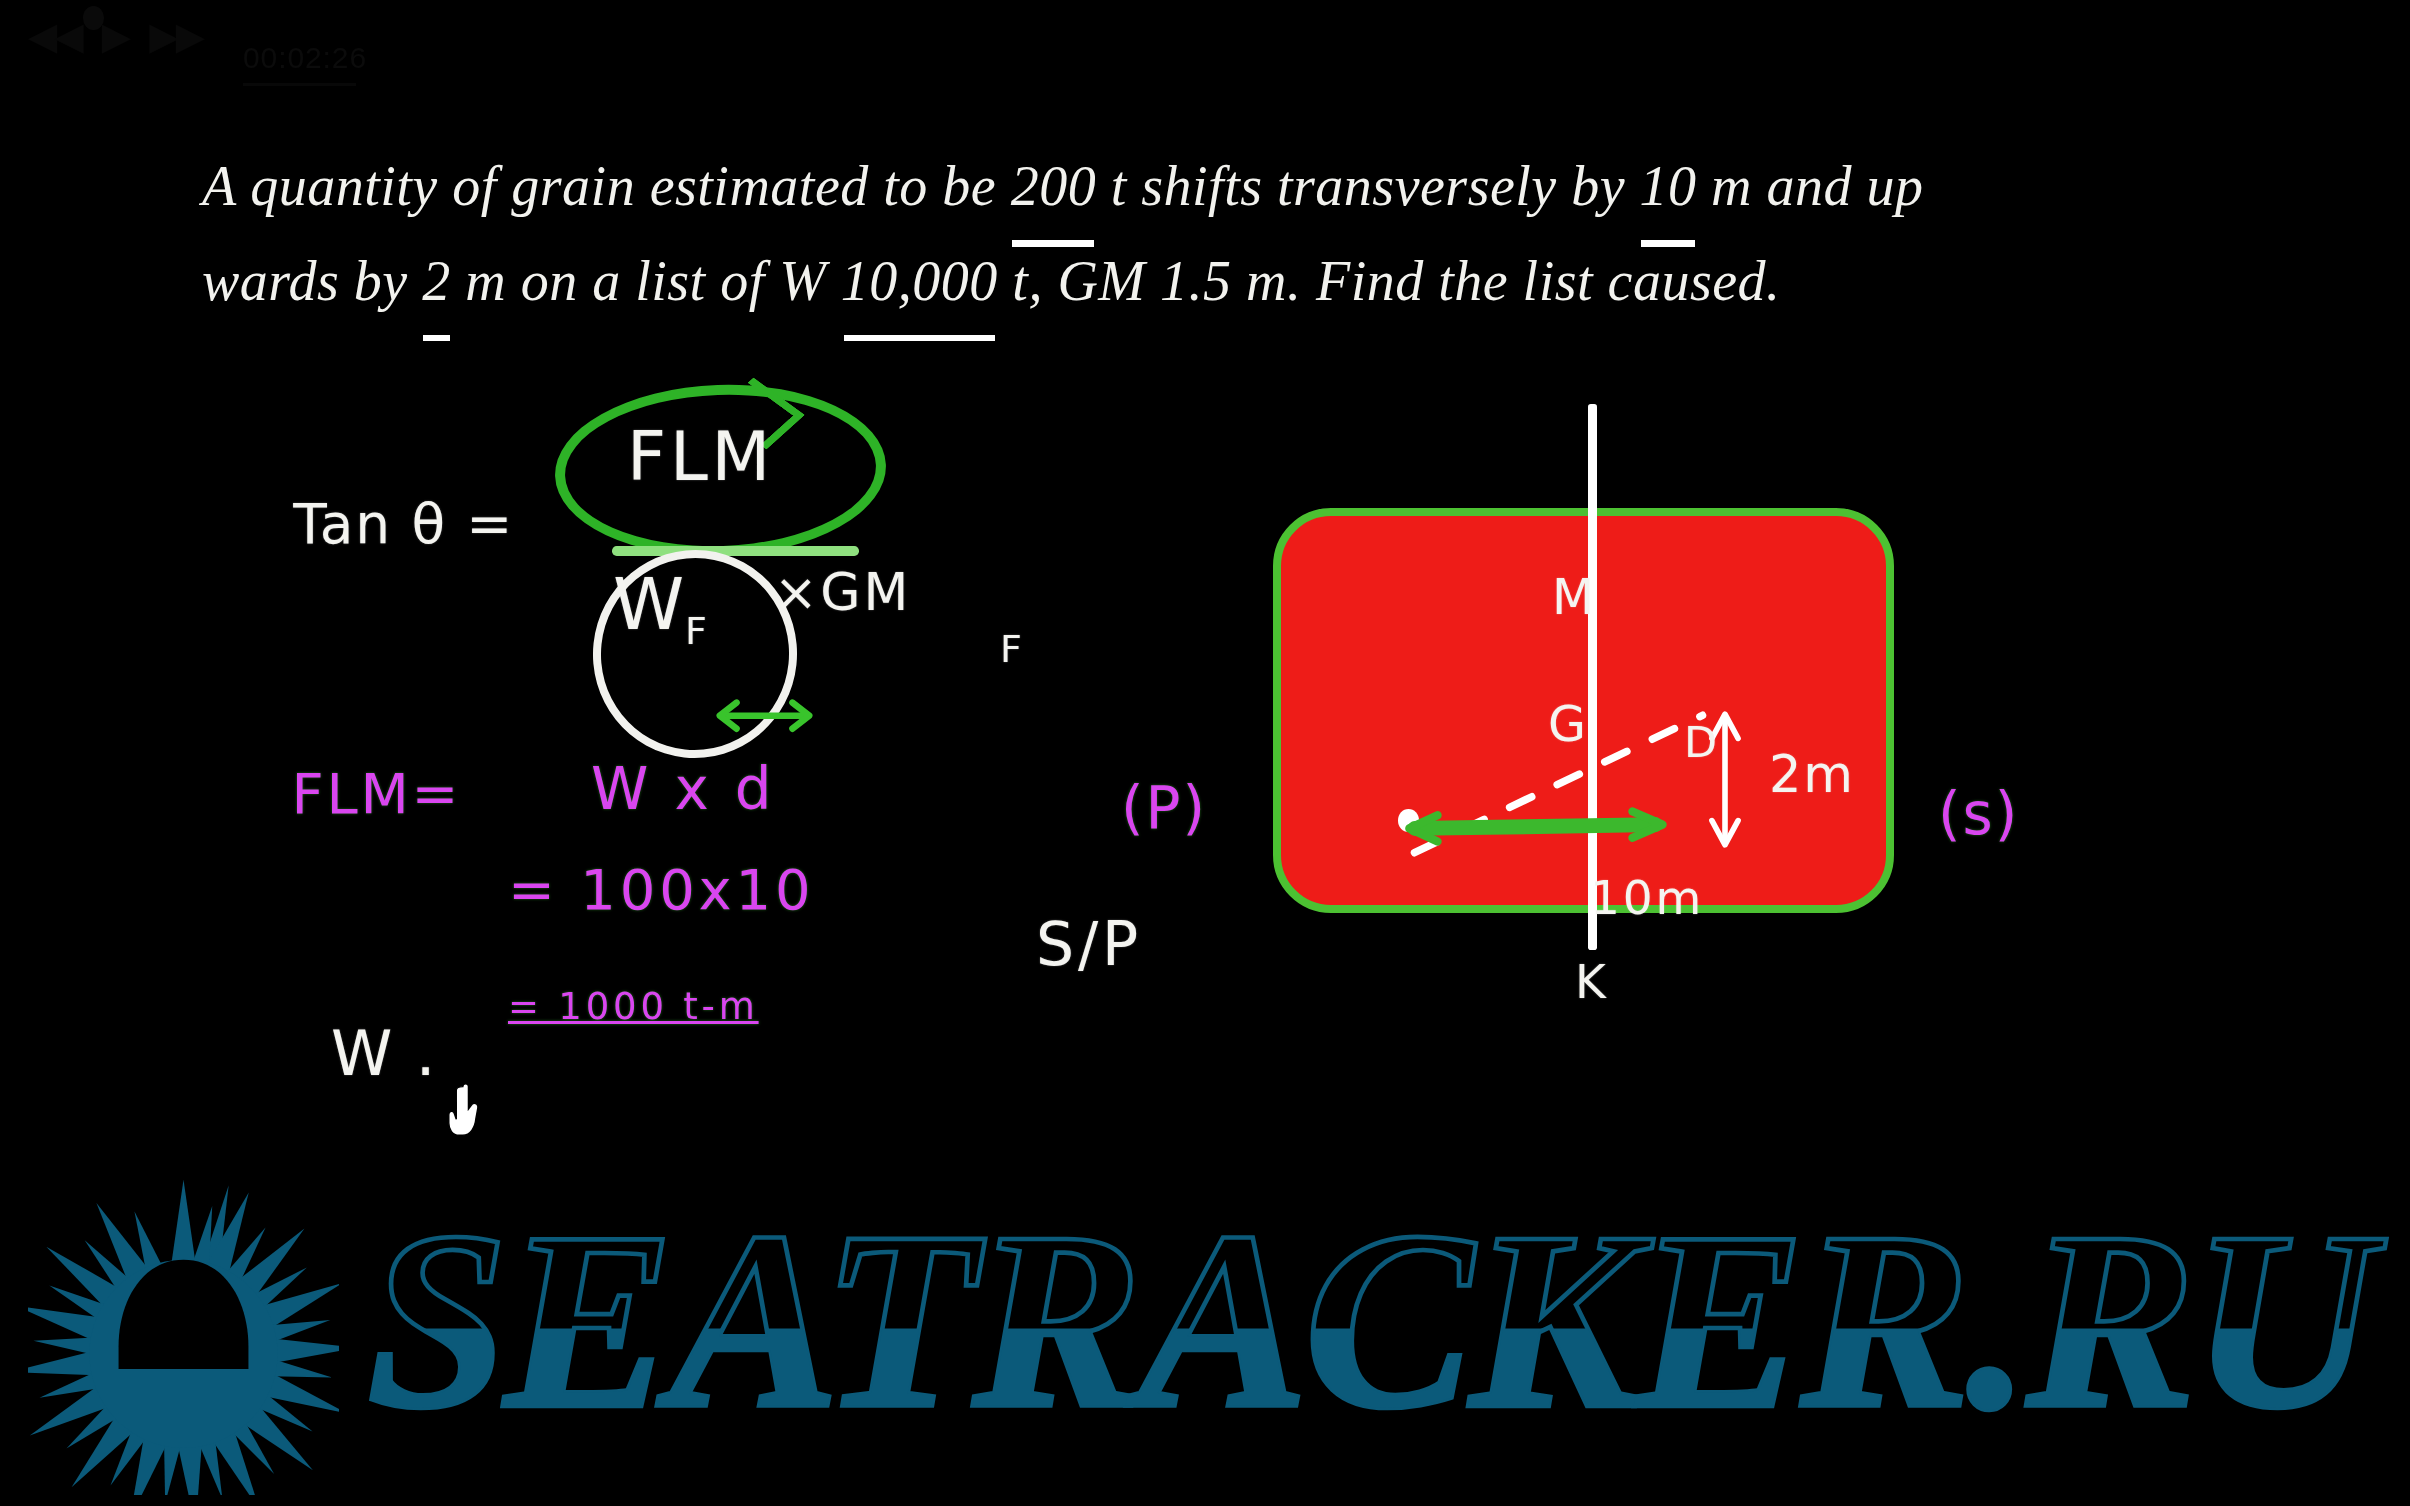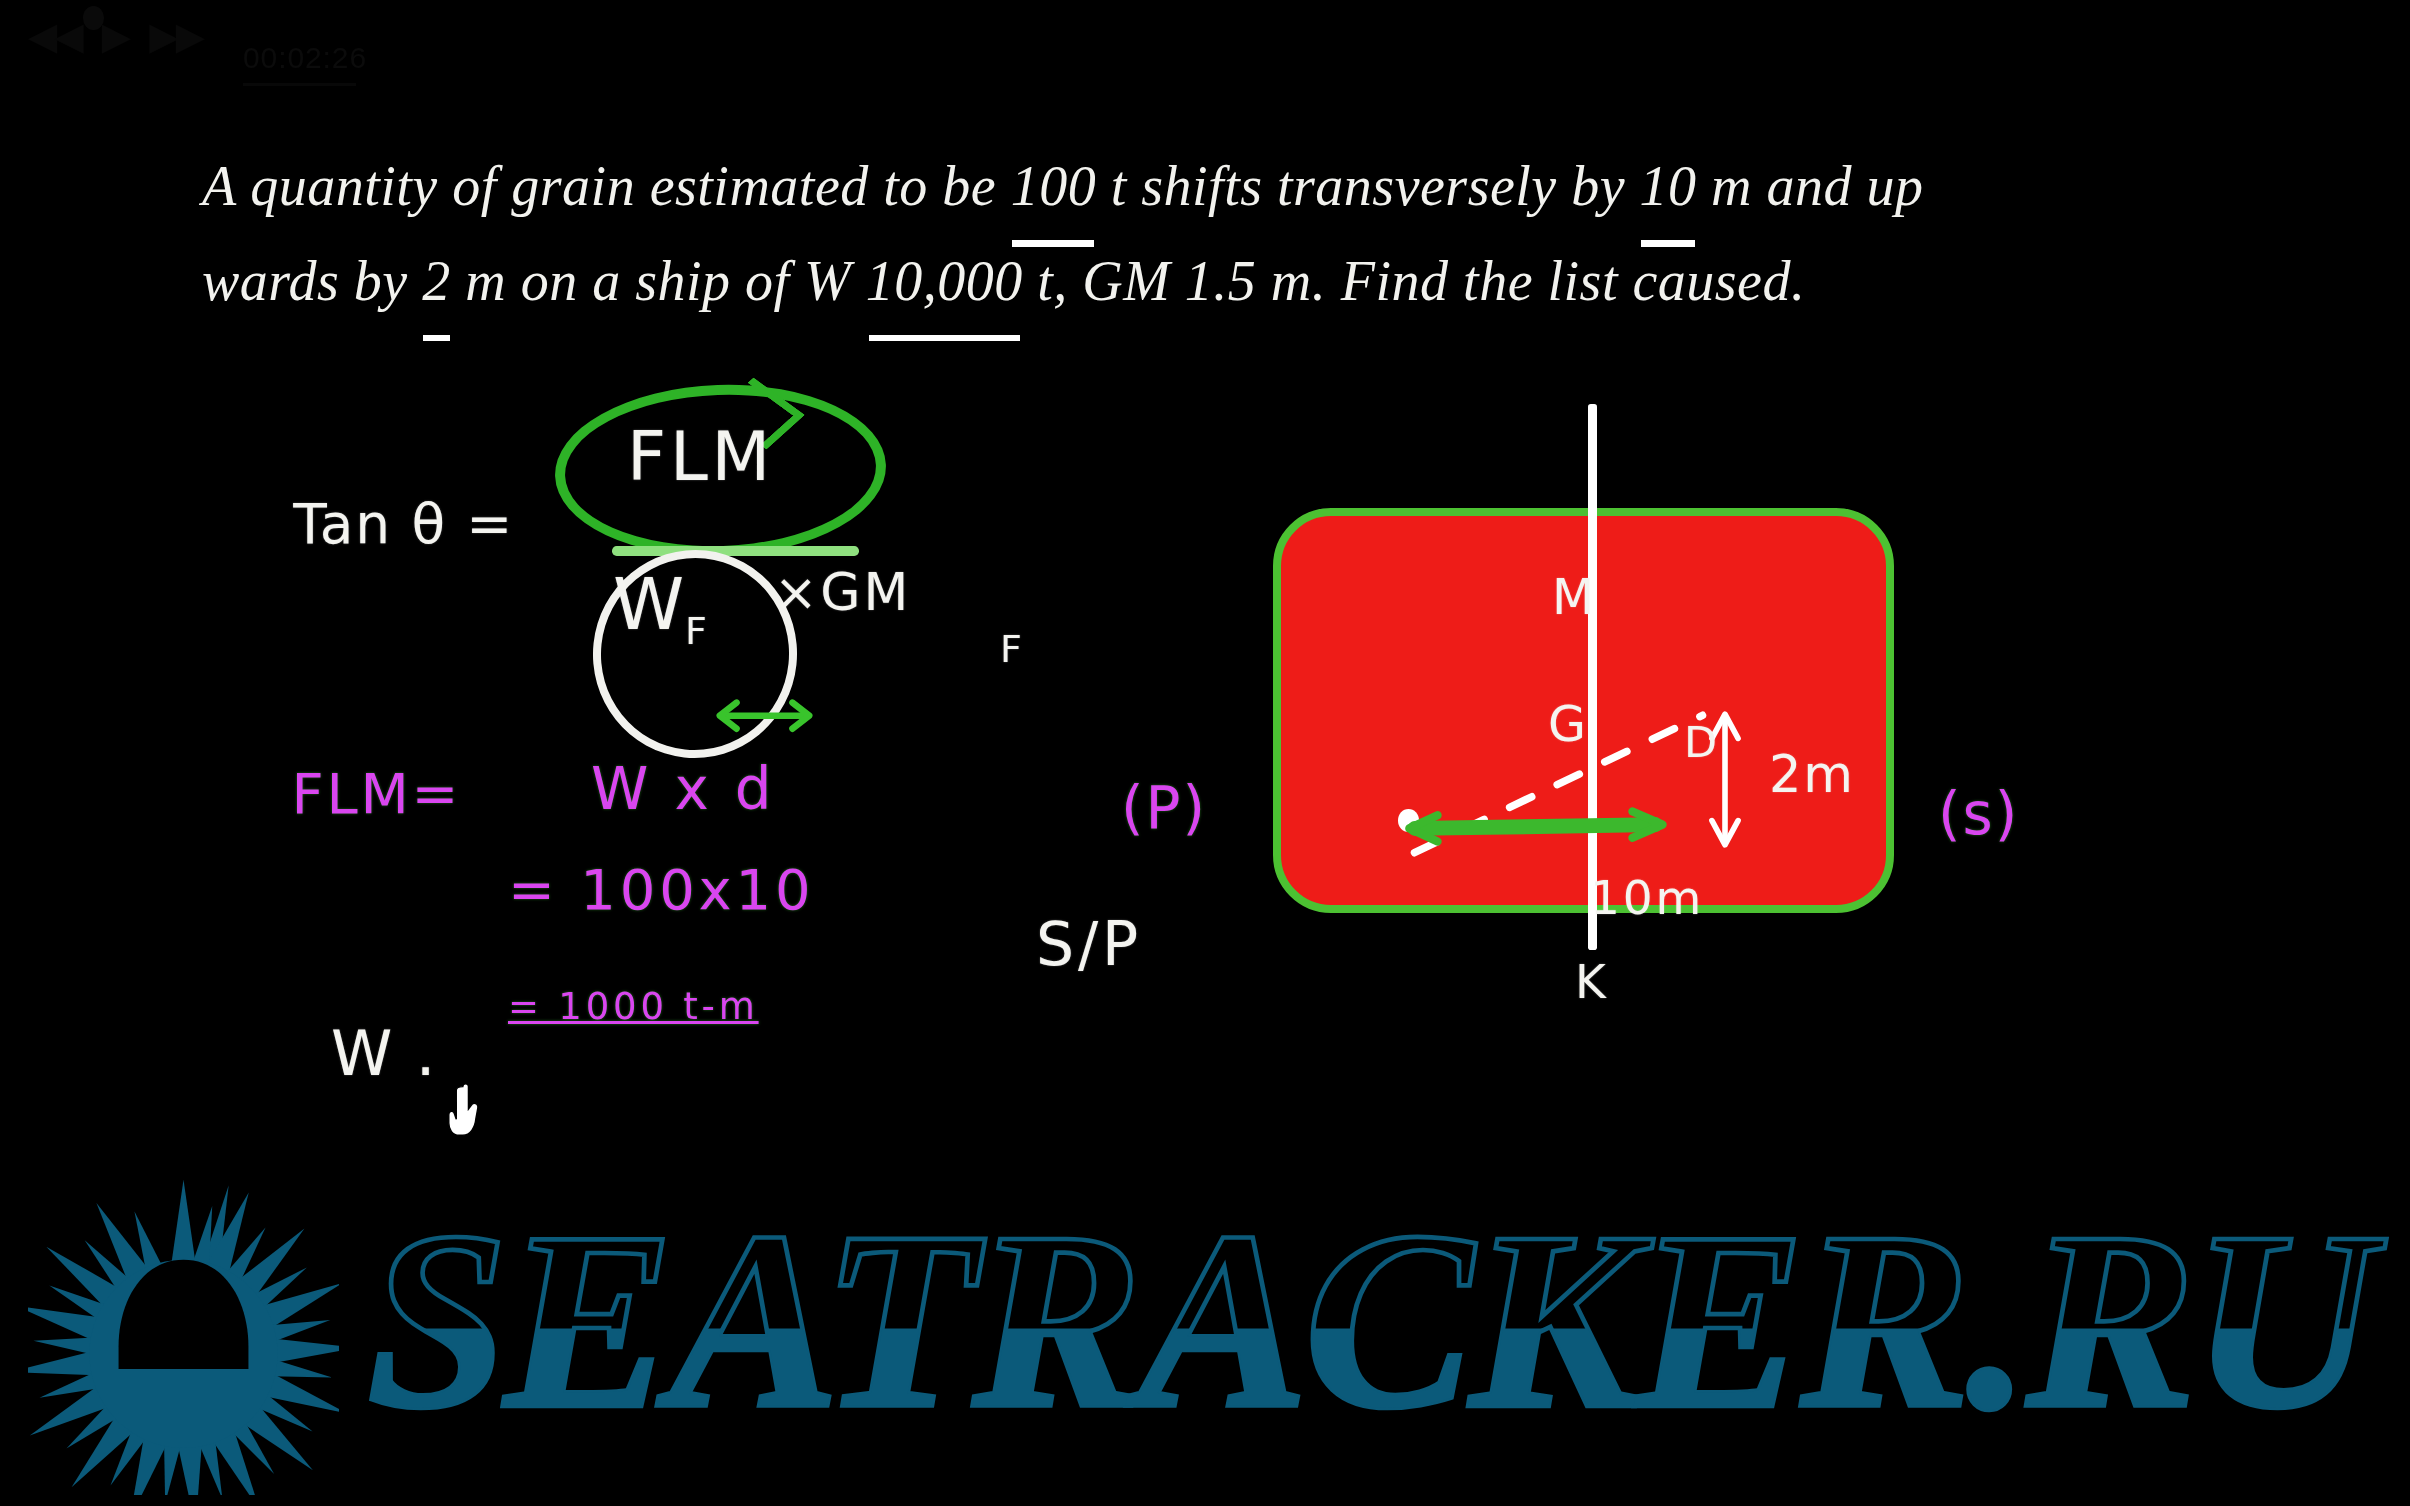--- a/index.html
+++ b/index.html
@@ -281,7 +281,7 @@
 
   <div class="statement">
     <div>
-      <span>A quantity of grain estimated to be </span><span class="ul">100</span><span> t shifts transversely by </span><span class="ul">10</span><span> m and up</span>
+      <span>A quantity of grain estimated to be </span><span class="ul">200</span><span> t shifts transversely by </span><span class="ul">10</span><span> m and up</span>
     </div>
     <div class="line2">
       <span>wards by </span><span class="ul">2</span><span> m on a ship of W </span><span class="ul">10,000</span><span> t, GM 1.5 m. Find the list caused.</span>

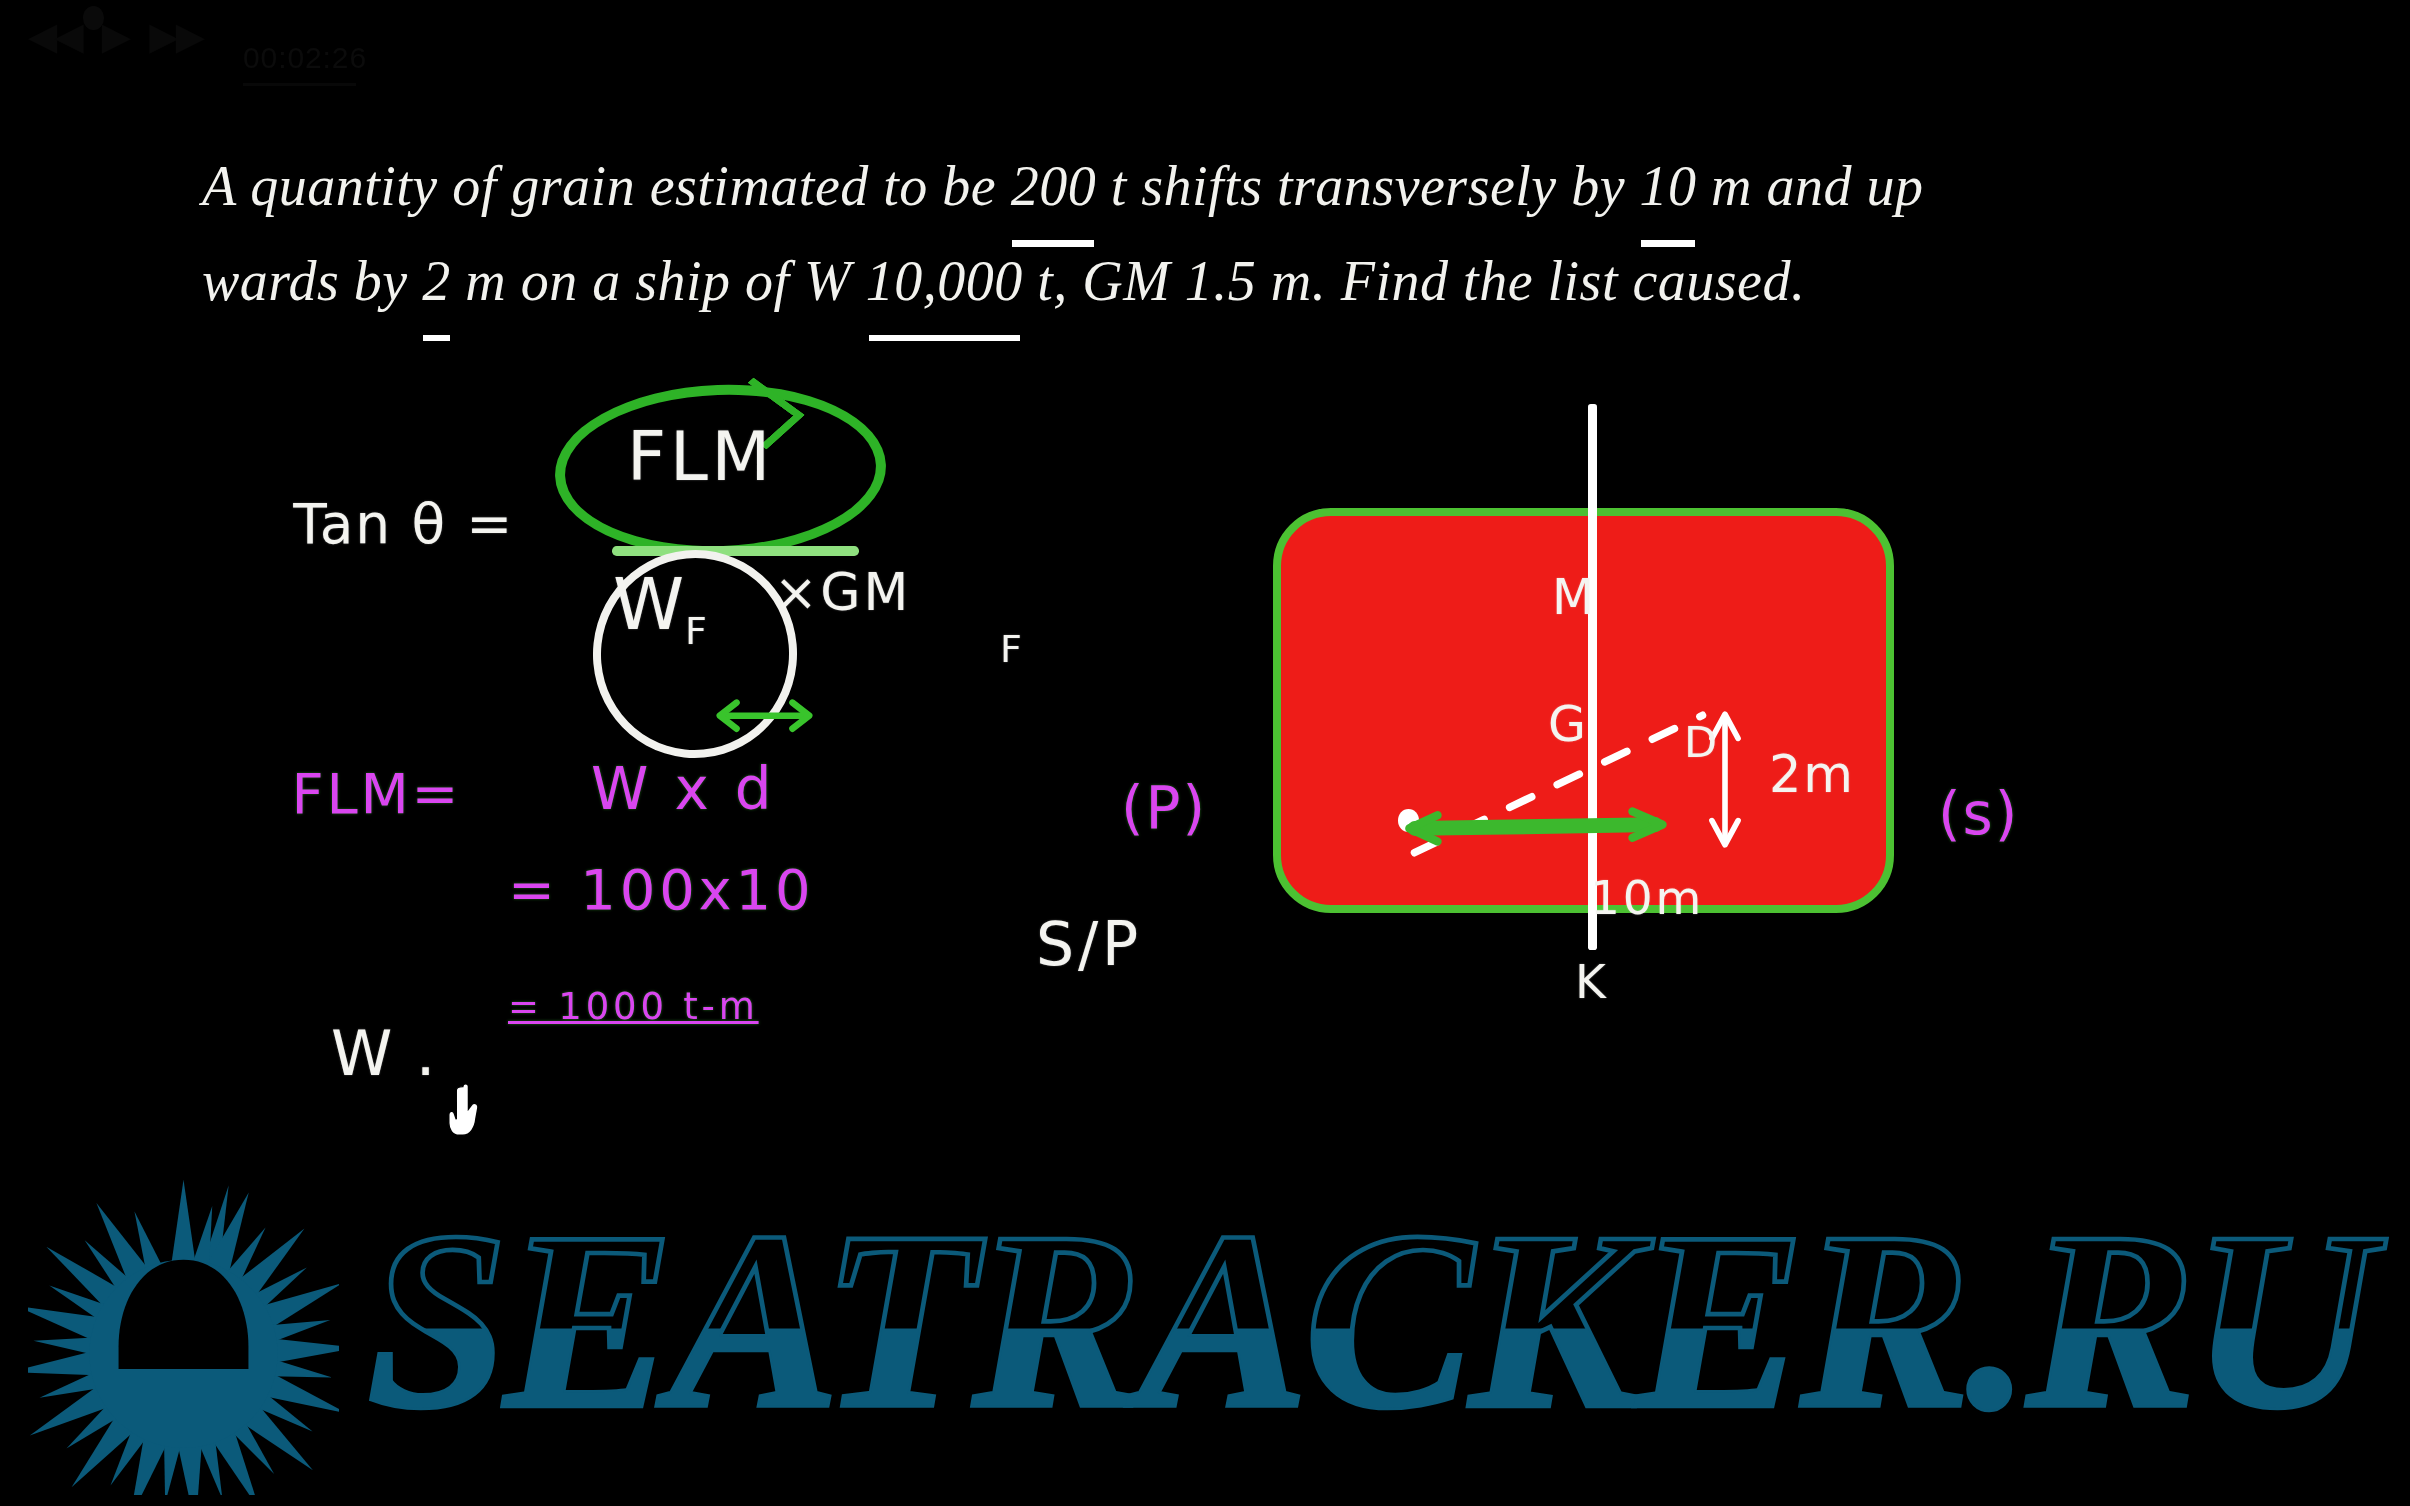--- a/index.html
+++ b/index.html
@@ -284,7 +284,7 @@
       <span>A quantity of grain estimated to be </span><span class="ul">200</span><span> t shifts transversely by </span><span class="ul">10</span><span> m and up</span>
     </div>
     <div class="line2">
-      <span>wards by </span><span class="ul">2</span><span> m on a ship of W </span><span class="ul">10,000</span><span> t, GM 1.5 m. Find the list caused.</span>
+      <span>wards by </span><span class="ul">2</span><span> m on a list of W </span><span class="ul">10,000</span><span> t, GM 1.5 m. Find the list caused.</span>
     </div>
   </div>
 

